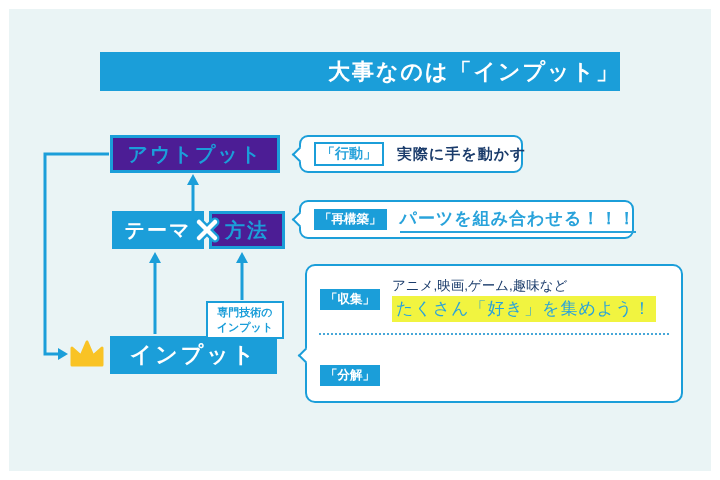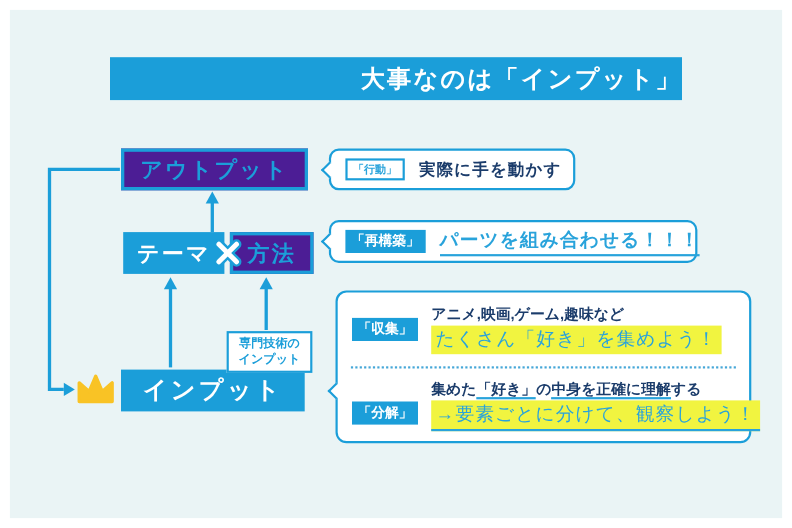--- a/index.html
+++ b/index.html
@@ -75,7 +75,7 @@
   }
   .tag-outline{
     border:2px solid var(--primary); color:var(--cyan); background:#fff;
-    font-size:10px; font-weight:bold; padding:1px 5px; white-space:nowrap;
+    font-size:14px; font-weight:bold; padding:1px 5px; white-space:nowrap;
   }
   .tag-filled{
     background:var(--primary); color:#fff;

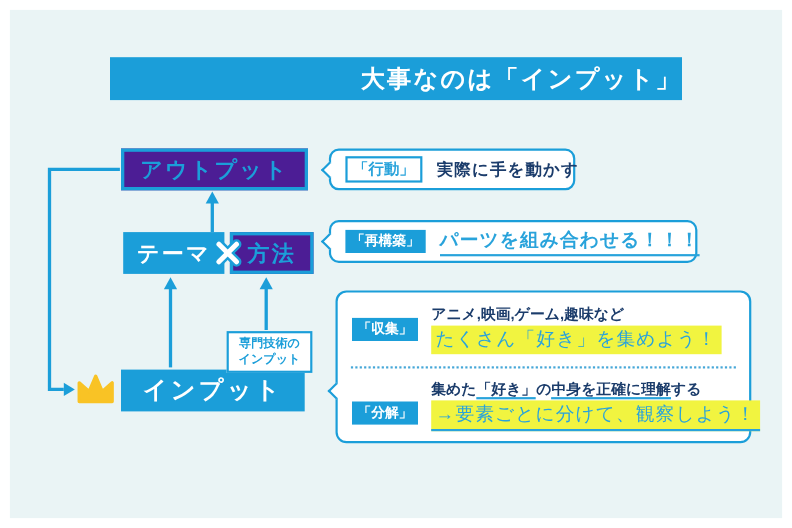--- a/index.html
+++ b/index.html
@@ -100,7 +100,7 @@
     border-top:2px dotted #46a7d8; margin:0 12px;
   }
   .bb-content{ display:flex; flex-direction:column; gap:1px; }
-  .bb-line1{ color:var(--navy); font-size:13.5px; font-weight:bold; white-space:nowrap;}
+  .bb-line1{ color:var(--navy); font-size:13.5px; font-weight:normal; white-space:nowrap;}
   .bb-line2{
     align-self:flex-start;
     background:var(--highlight); color:var(--cyan);

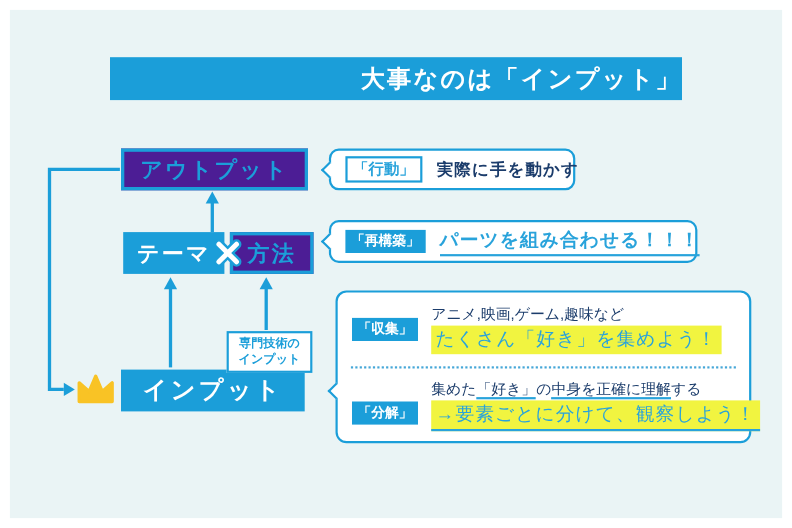--- a/index.html
+++ b/index.html
@@ -202,10 +202,6 @@
 
     <div class="bb-section">
       <span class="tag-filled" style="margin-top:14px;">「分解」</span>
-      <div class="bb-content">
-        <span class="bb-line1"><span>集めた</span><span class="u-part">「好き」</span><span>の</span><span class="u-part">中身を正確に理解</span><span>する</span></span>
-        <span class="bb-line2 underlined">→要素ごとに分けて、観察しよう！</span>
-      </div>
     </div>
   </div>
 

